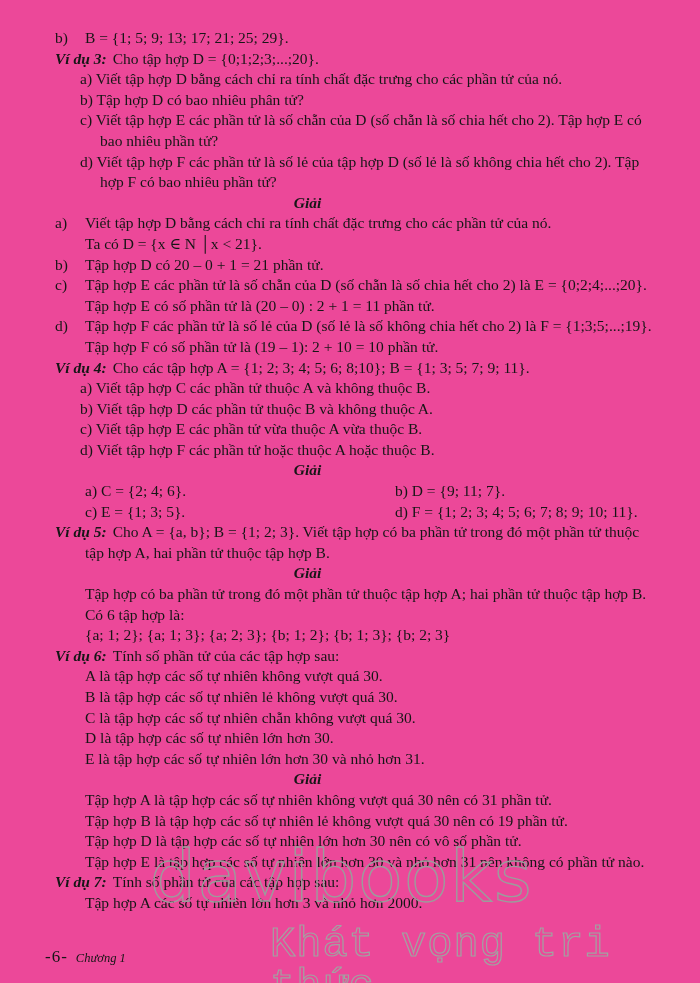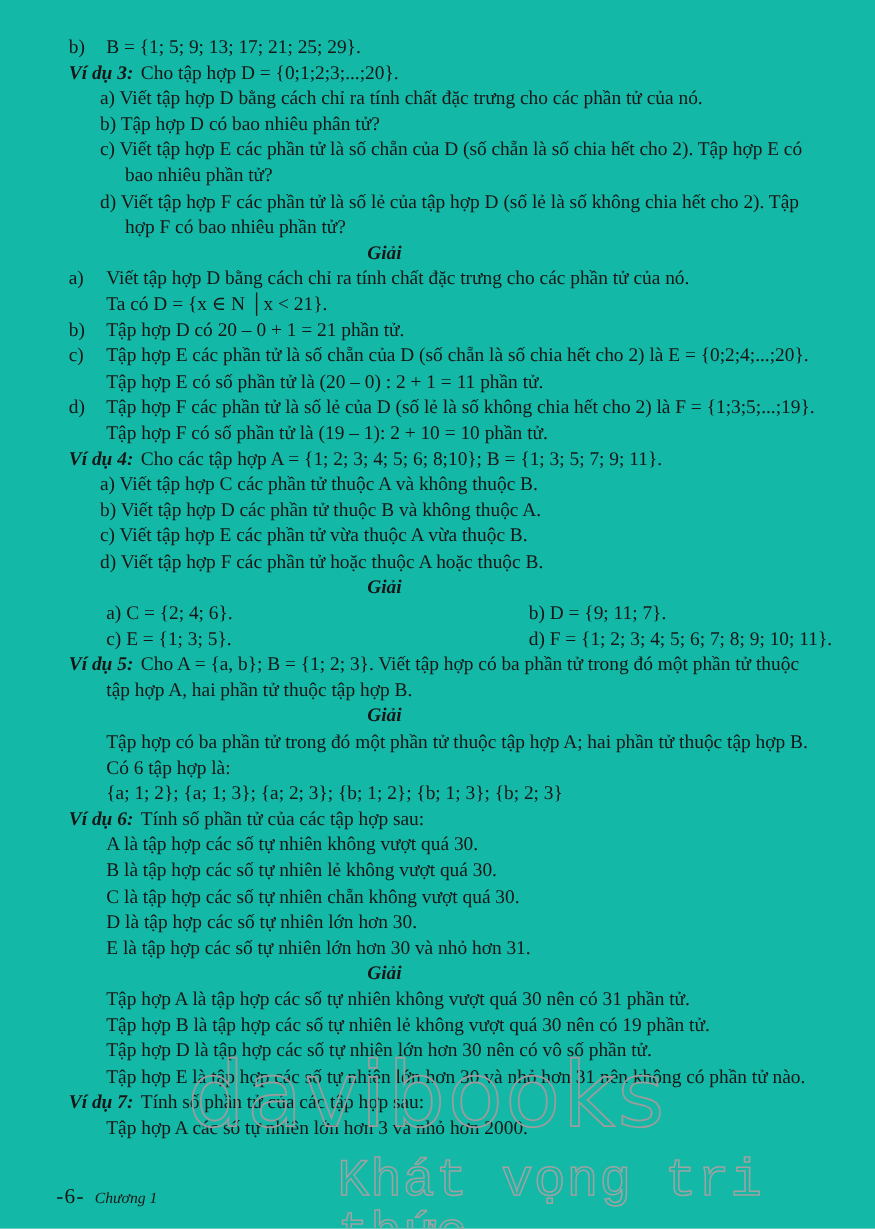--- a/index.html
+++ b/index.html
@@ -7,7 +7,7 @@
     position:relative;
     width:700px;height:983px;
     margin:0 auto;
-    background:#14b8a6;
+    background:#ec4899;
     overflow:hidden;
     font-family:"Liberation Serif","DejaVu Serif",serif;
     color:#161616;

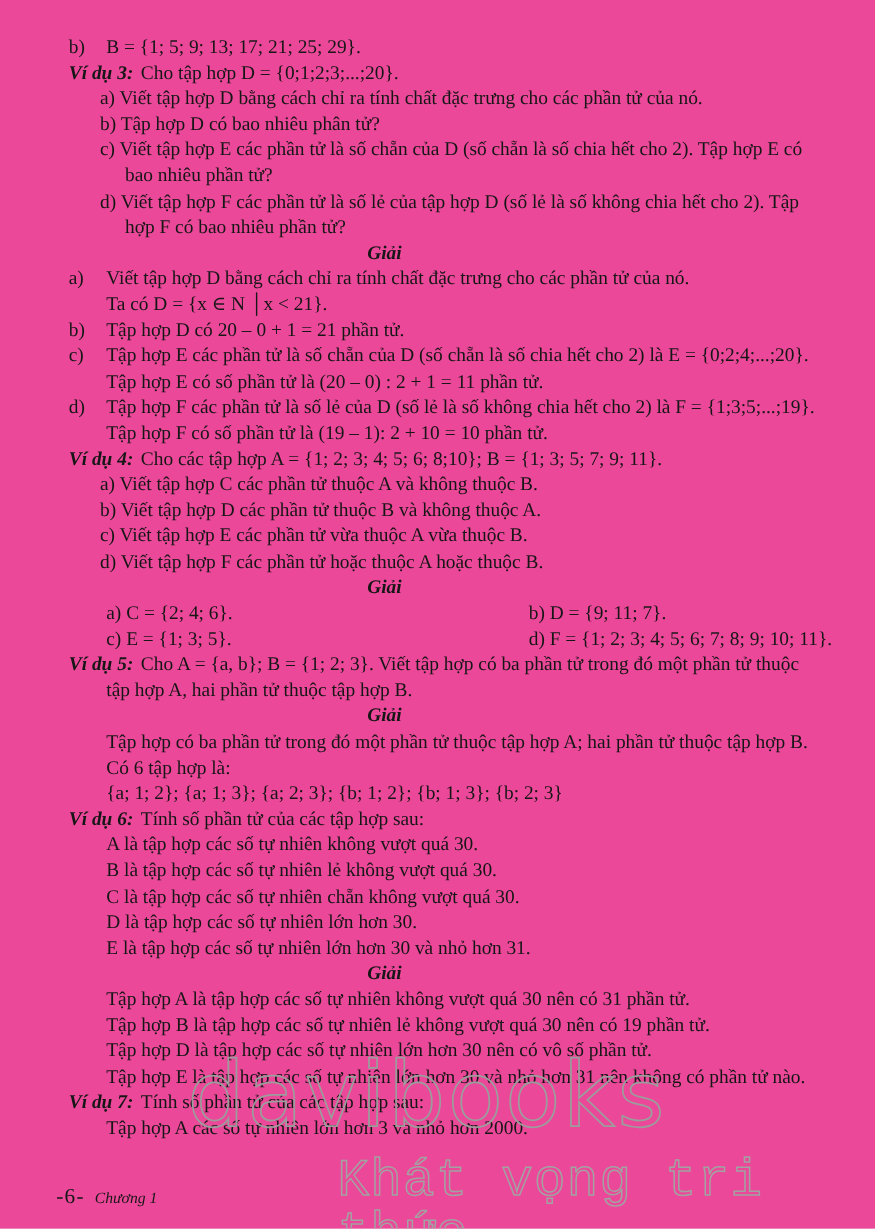--- a/index.html
+++ b/index.html
@@ -26,7 +26,7 @@
   .qwrap{padding-left:45px;text-indent:-20px;white-space:normal;}
   .hang30{padding-left:30px;text-indent:-30px;white-space:normal;}
   .giai{text-align:center;font-weight:bold;font-style:italic;padding-right:88px;}
-  .twocol{display:flex;white-space:nowrap;gap:28px;}
+  .twocol{display:flex;white-space:nowrap;}
   .col-l{flex:0 0 310px;padding-left:30px;}
   .col-r{flex:1;}
   .footer{

